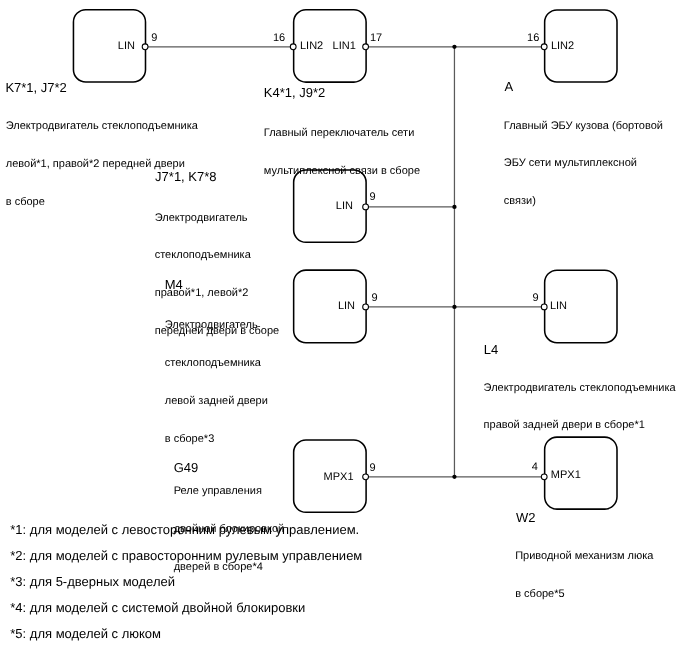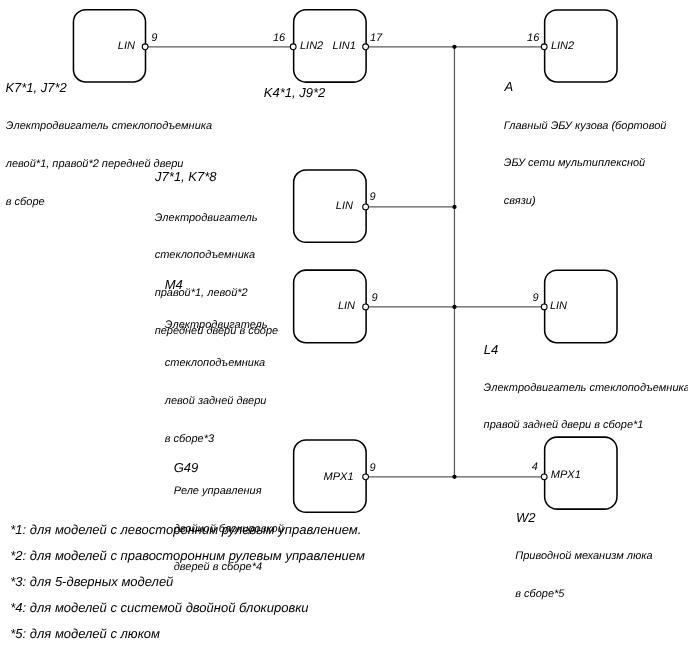--- a/index.html
+++ b/index.html
@@ -5,7 +5,7 @@
   html,body{margin:0;padding:0;background:#fff;}
   body{width:688px;height:658px;font-family:"Liberation Sans",sans-serif;color:#000000;
        position:relative;overflow:hidden;-webkit-font-smoothing:antialiased;text-rendering:geometricPrecision;}
-  #stage{position:absolute;left:0;top:0;width:688px;height:658px;font-style:italic;}
+  #stage{position:absolute;left:0;top:0;width:688px;height:658px;}
   svg#wires{position:absolute;left:0;top:0;width:688px;height:658px;pointer-events:none;}
   .txt{position:absolute;font-size:11px;line-height:12.6px;white-space:pre;}
   .txtline{font-size:11px;line-height:12.6px;white-space:pre;}

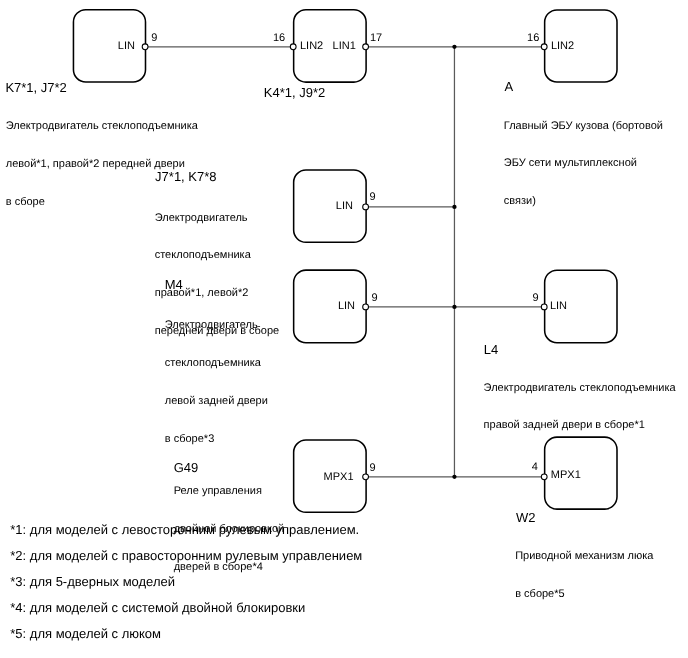--- a/index.html
+++ b/index.html
@@ -93,6 +93,10 @@
     <div class="txtline">левой*1, правой*2 передней двери</div>
     <div class="txtline">в сборе</div>
   </div>
+  <div class="txt" style="left:263.8px;top:101.9px">
+    <div class="txtline">Главный переключатель сети</div>
+    <div class="txtline">мультиплексной связи в сборе</div>
+  </div>
   <div class="txt" style="left:503.8px;top:94.5px">
     <div class="txtline">Главный ЭБУ кузова (бортовой</div>
     <div class="txtline">ЭБУ сети мультиплексной</div>

